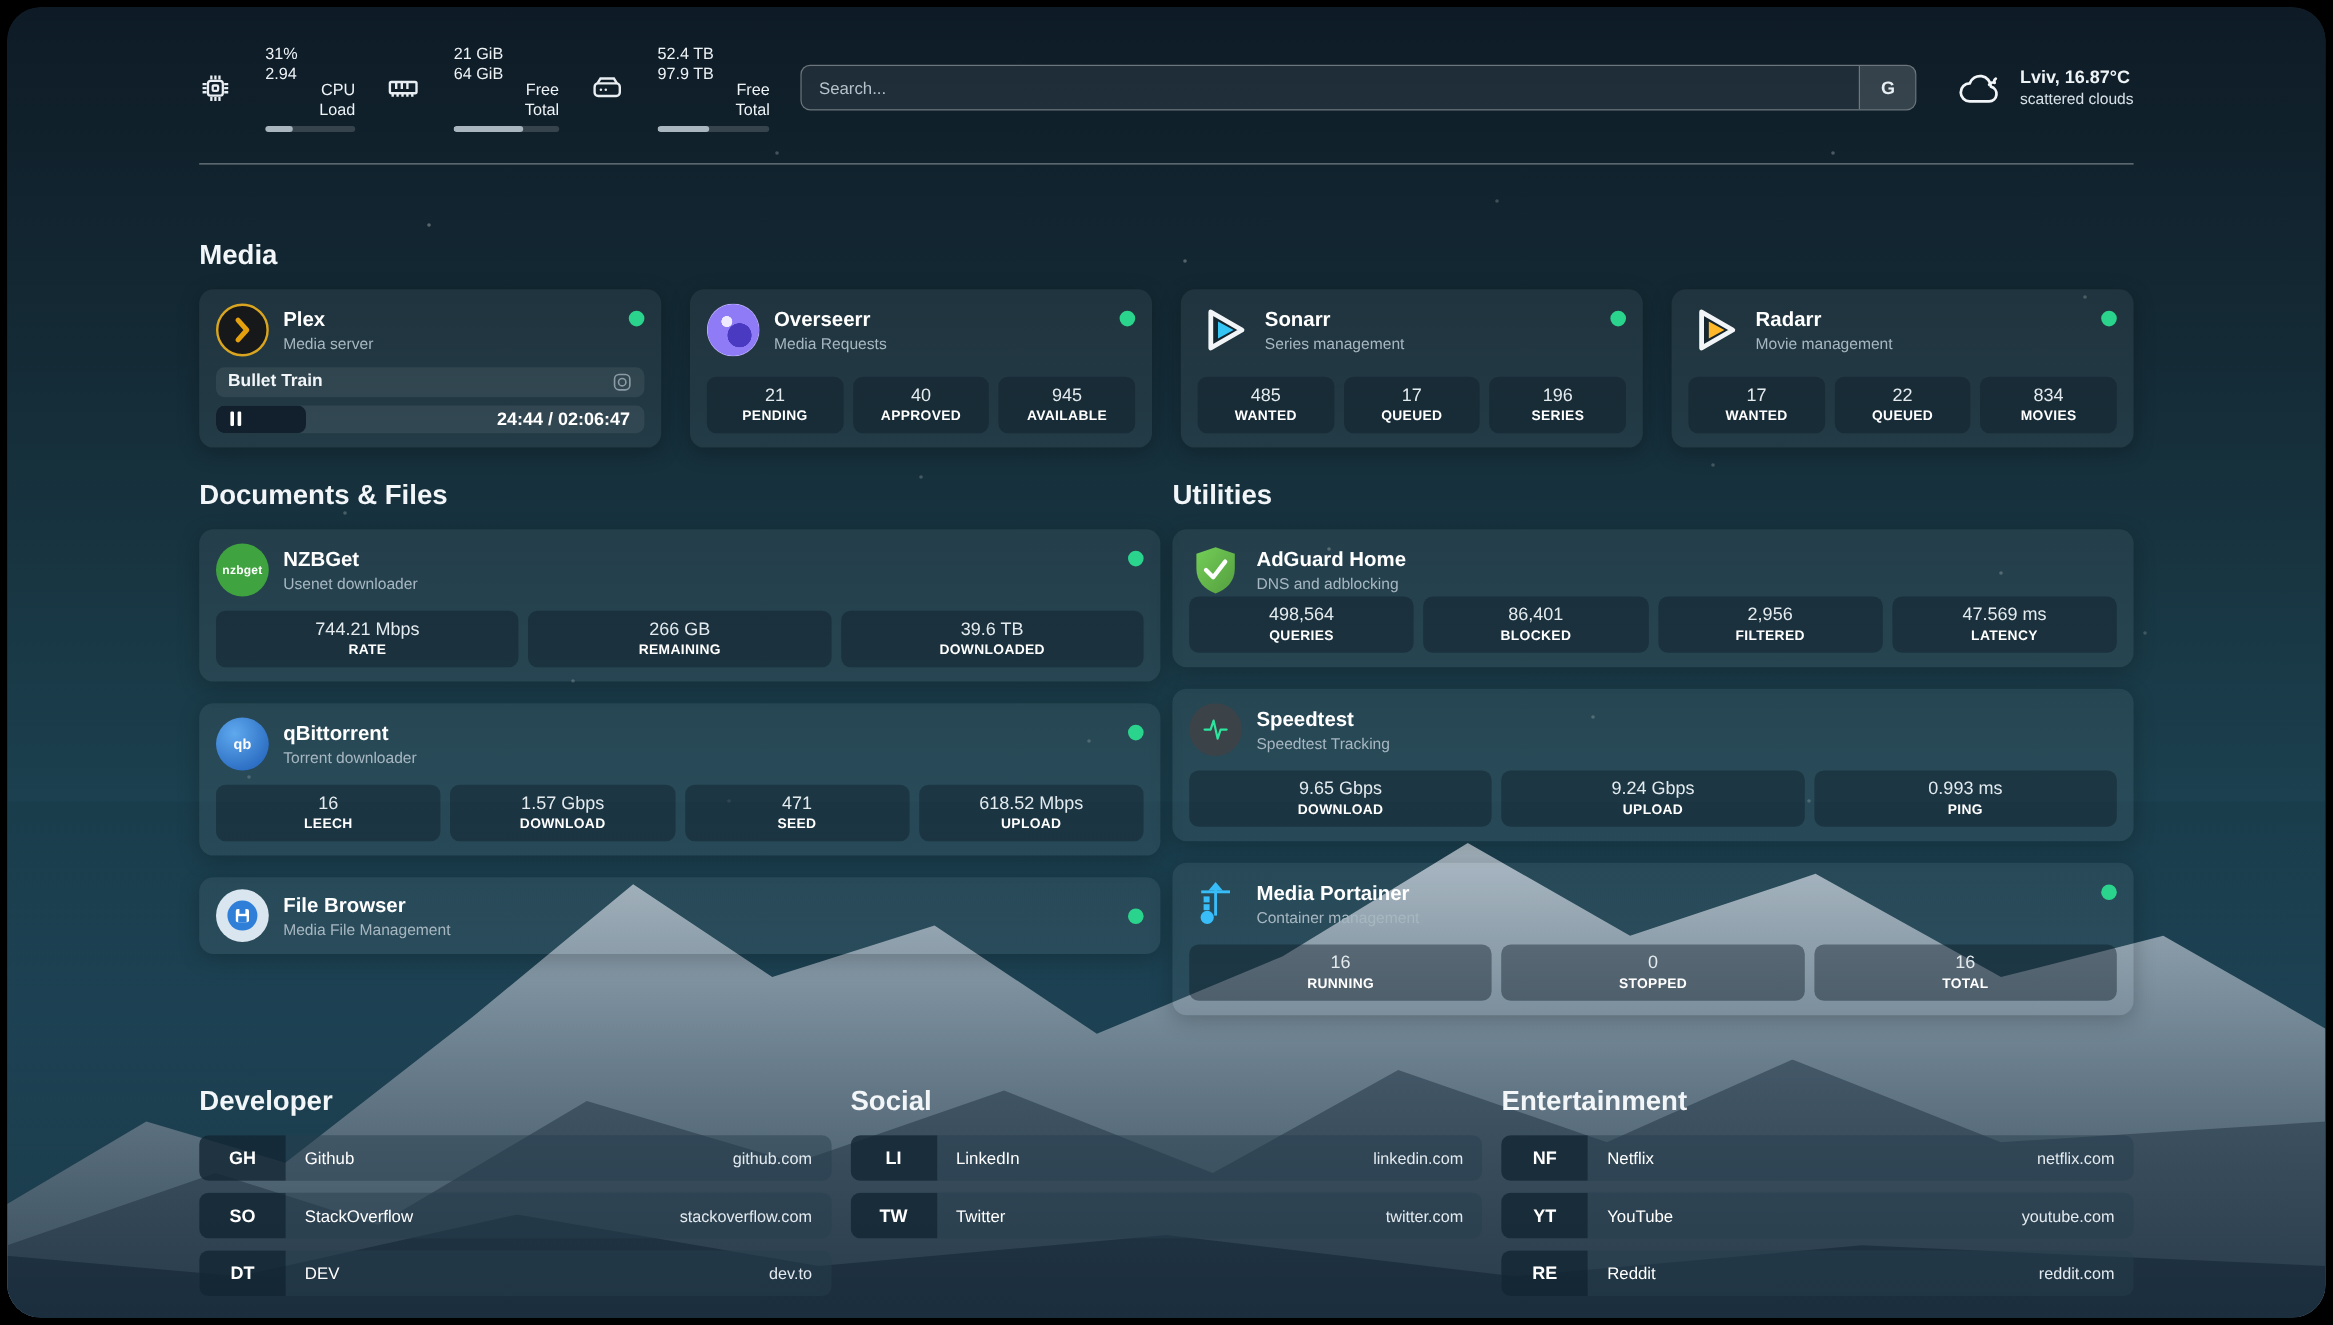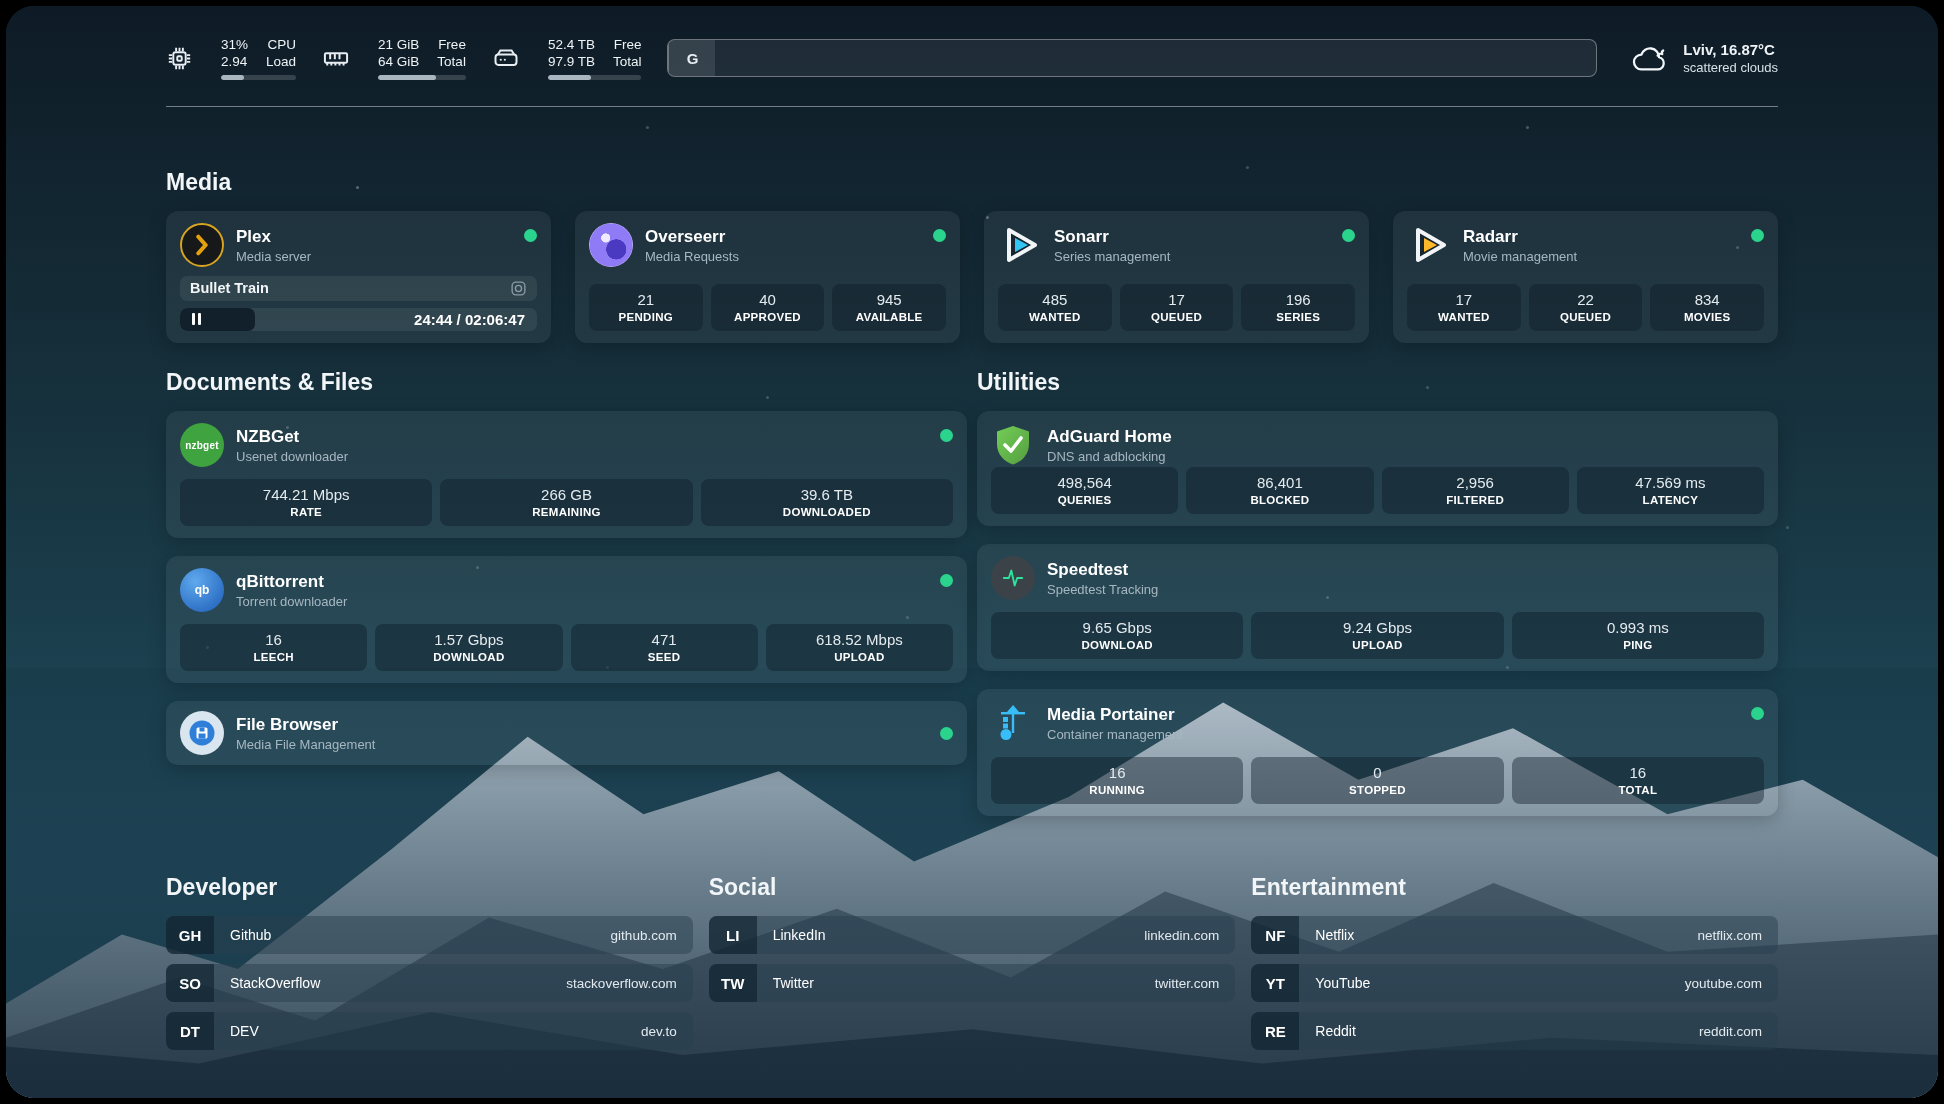--- a/index.html
+++ b/index.html
@@ -40,7 +40,7 @@
   .ss-body{display:flex;flex-direction:column;}
   .ss-rows{display:flex;gap:18px;font-size:13.5px;line-height:17px;color:#eef3f6;}
   .ss-col{display:flex;flex-direction:column;}
-  .ss-col.labels{text-align:right;}
+  .ss-col.labels{text-align:right;margin-top:30px;}
   .ss-bar{margin-top:5px;height:5px;border-radius:3px;background:rgba(255,255,255,.16);overflow:hidden;}
   .ss-fill{height:100%;border-radius:3px;background:#a9b6c0;}
 

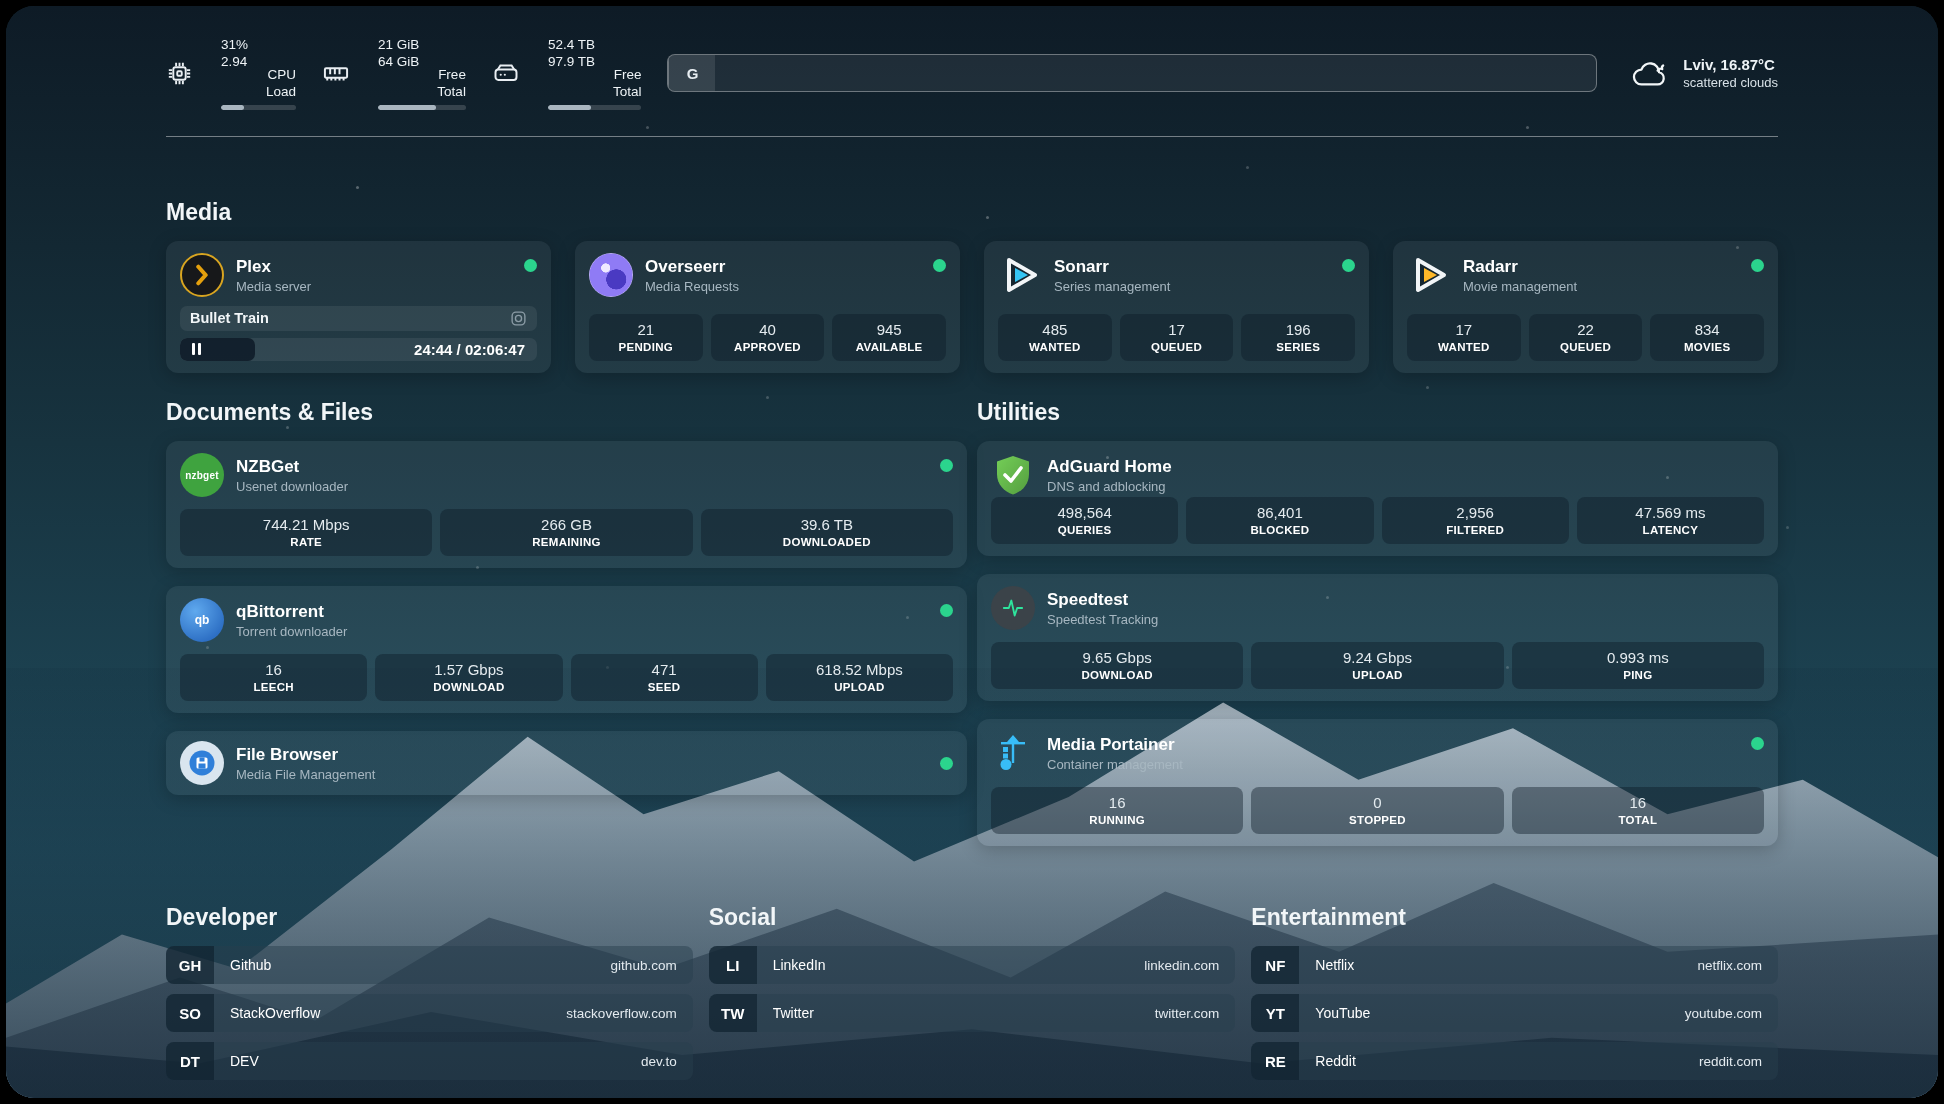--- a/index.html
+++ b/index.html
@@ -218,6 +218,7 @@
         </div>
 
         <div class="search-wrap">
+          <input type="text" placeholder="Search..." style="">
           <div class="g-btn">G</div>
         </div>
 

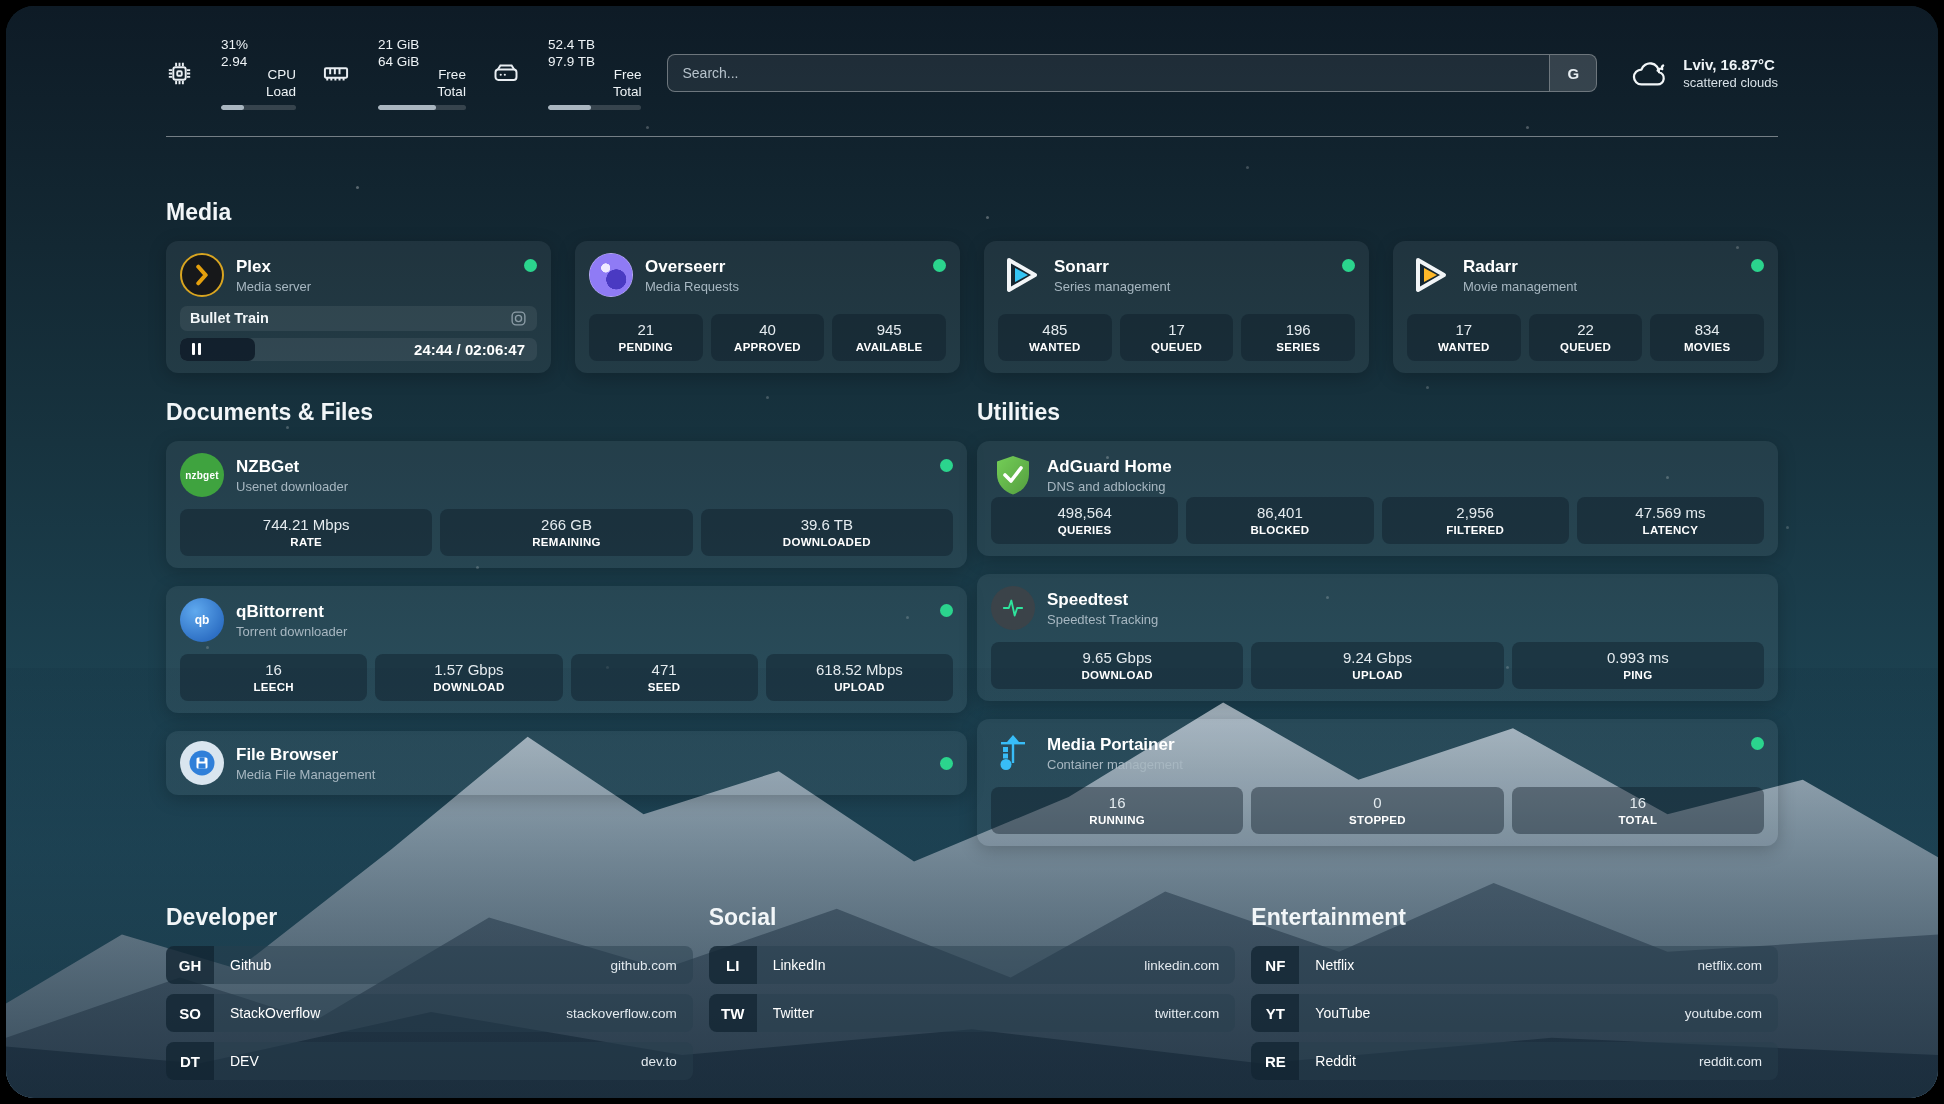--- a/index.html
+++ b/index.html
@@ -113,7 +113,7 @@
   .links-grid{display:grid;grid-template-columns:1fr 1fr 1fr;gap:16px;margin-top:40px;}
   .link-row{display:flex;align-items:center;height:38px;border-radius:8px;background:rgba(40,62,78,.48);
     margin-bottom:10px;overflow:hidden;cursor:pointer;}
-  .link-abbr{width:48px;height:100%;display:flex;align-items:center;justify-content:center;
+  .link-abbr{width:72px;height:100%;display:flex;align-items:center;justify-content:center;
     background:rgba(13,30,44,.62);font-size:15px;font-weight:700;color:#fff;flex:0 0 auto;}
   .link-name{font-size:14px;color:#ffffff;padding-left:16px;}
   .link-url{margin-left:auto;font-size:13.5px;color:#e3eaef;padding-right:16px;}

